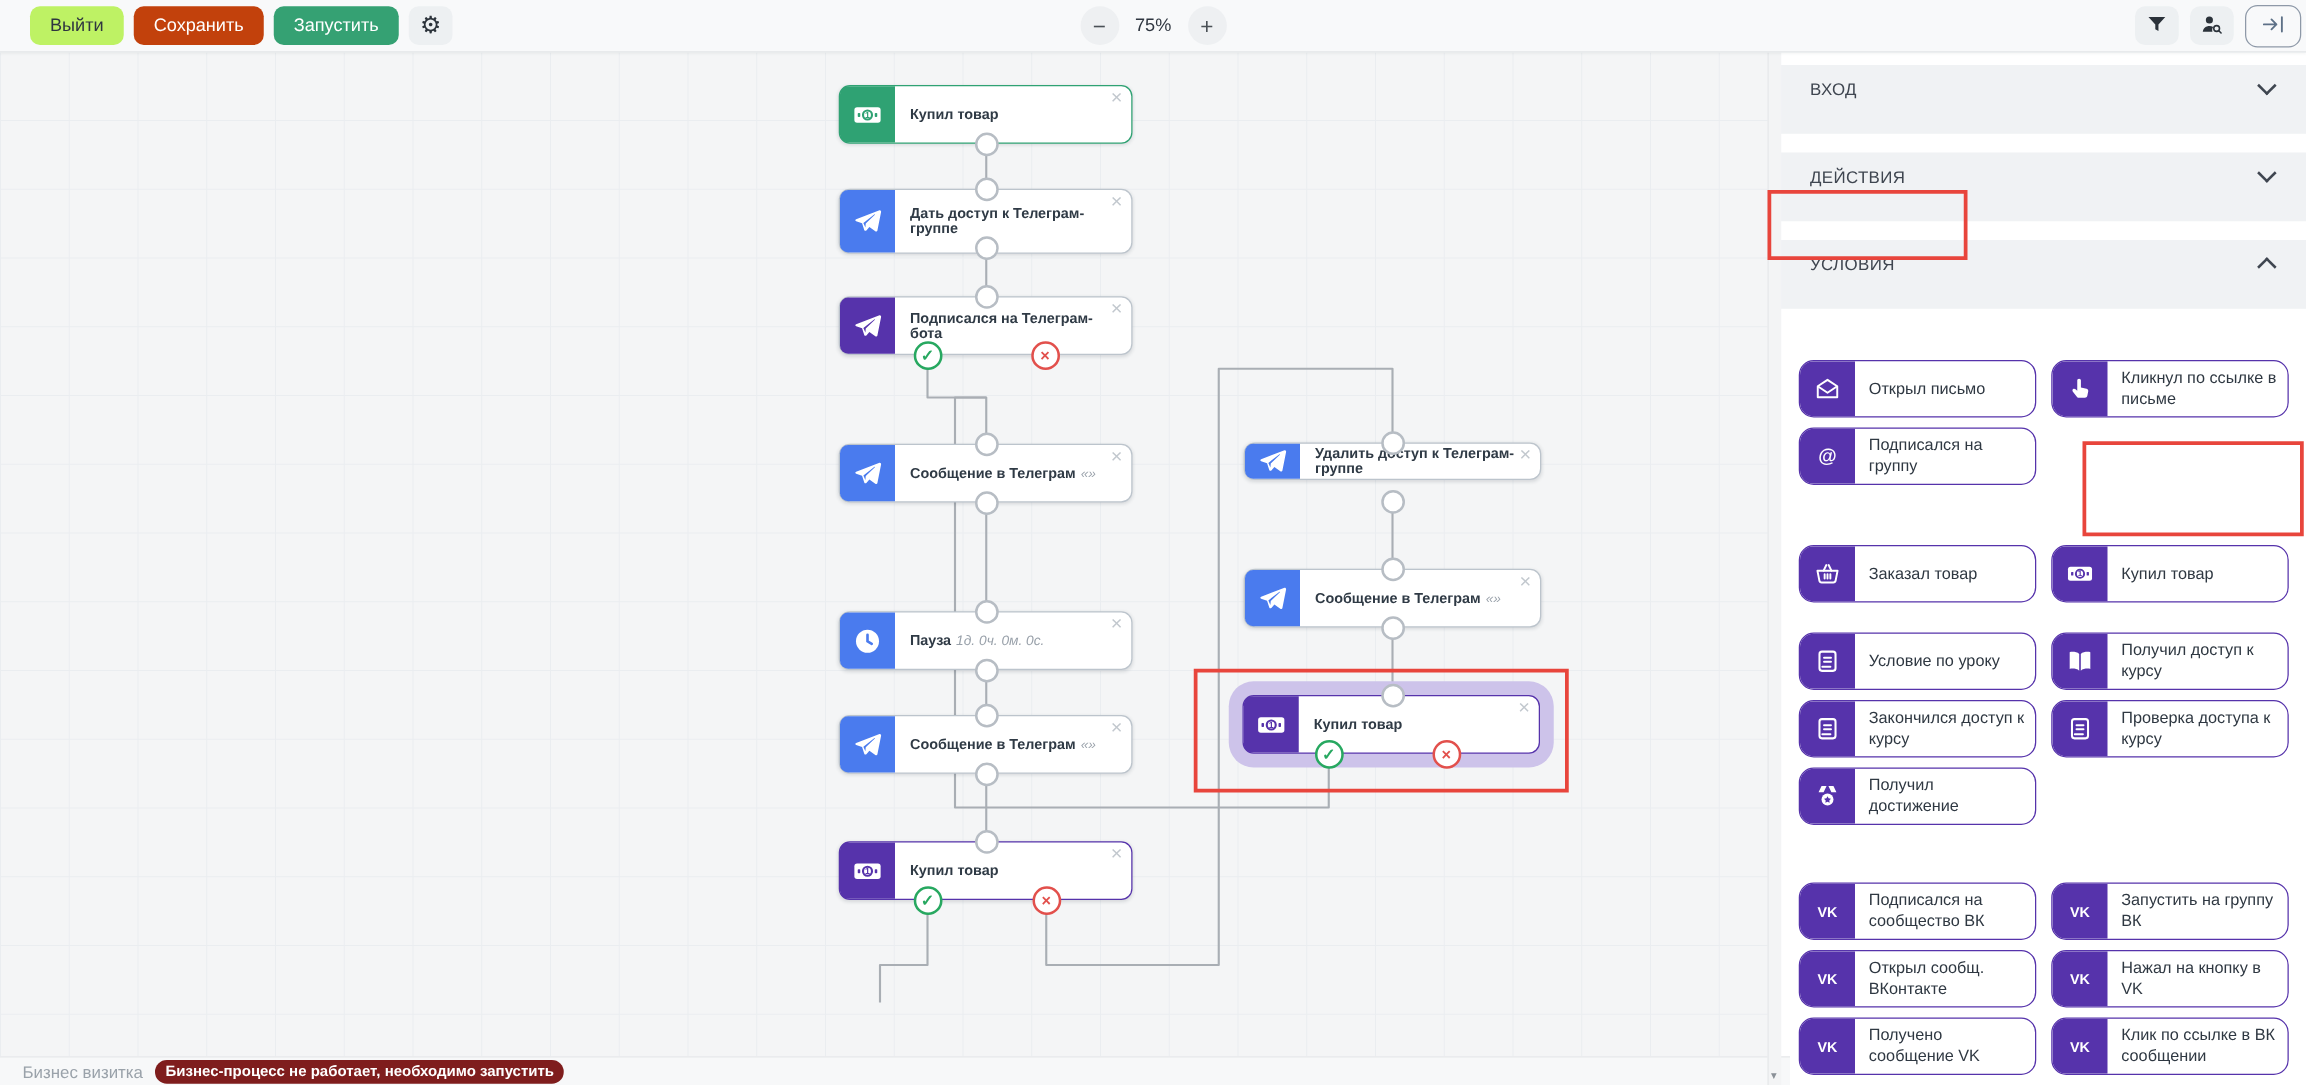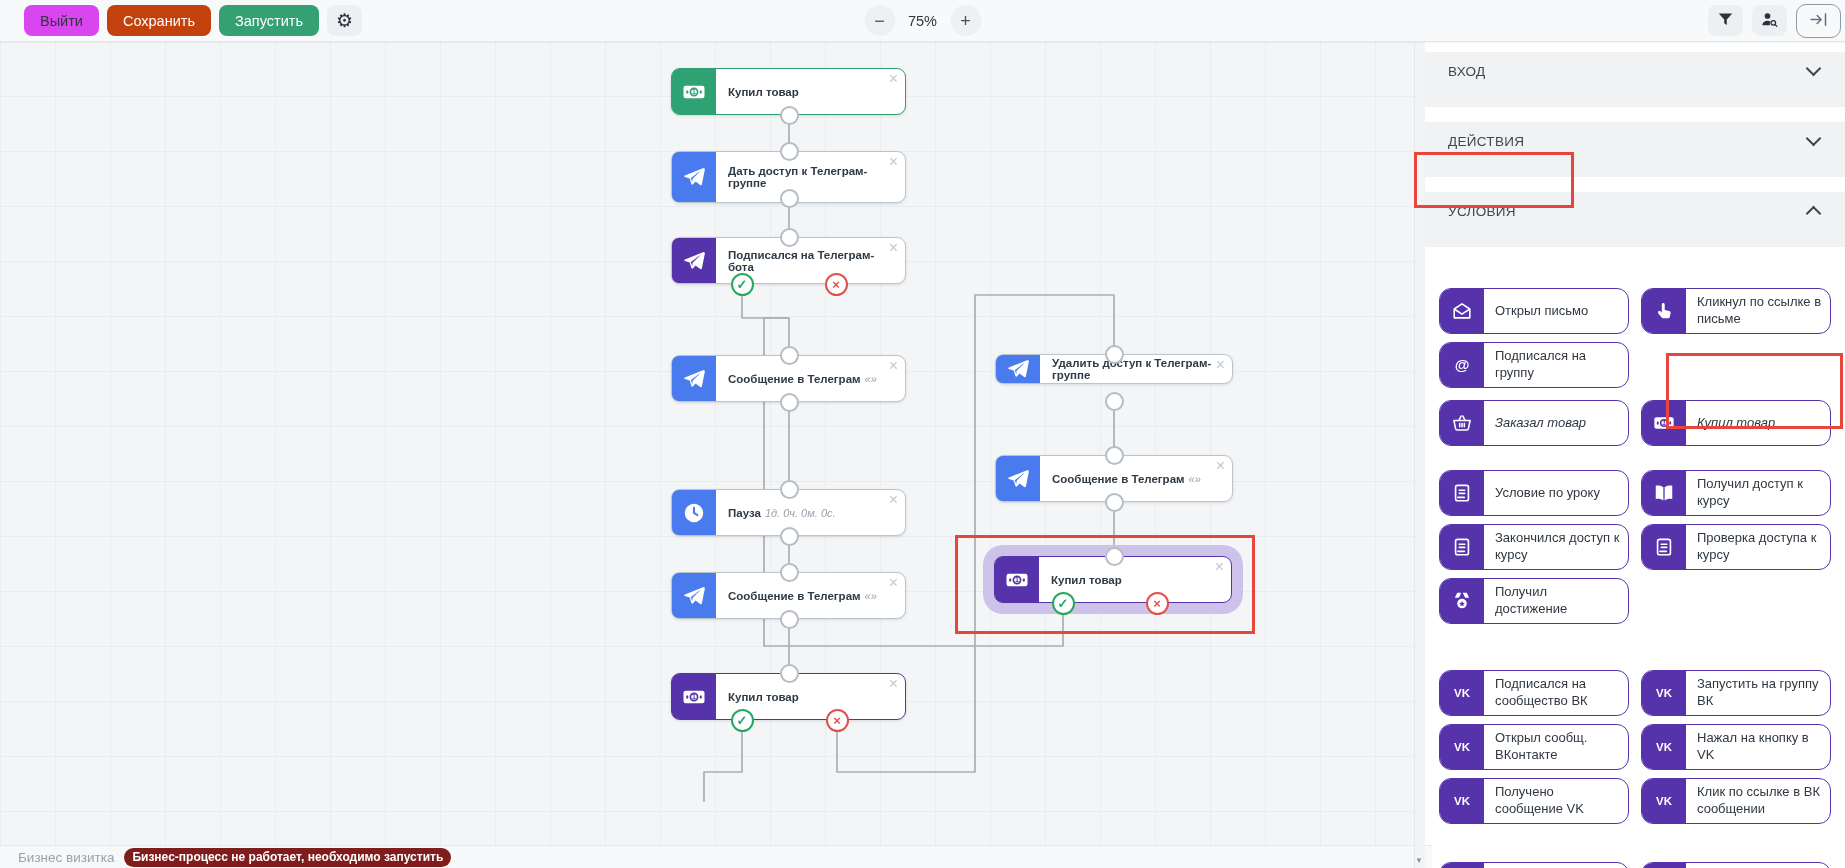--- a/index.html
+++ b/index.html
@@ -11,7 +11,7 @@
     border-bottom:1px solid #e2e5e8;display:flex;align-items:center;z-index:20;box-shadow:0 1px 2px rgba(40,50,60,.05);}
   .tb-left{display:flex;align-items:center;gap:8px;margin-left:24px;}
   .btn{height:31px;border:none;border-radius:8px;font-size:14.5px;cursor:pointer;font-family:inherit;padding:0 16px;}
-  .btn-light{background:#d946ef;color:#2f3640;}
+  .btn-light{background:#bef264;color:#2f3640;}
   .btn-blue{background:#c2410c;color:#fff;}
   .btn-green{background:#35a173;color:#fff;}
   .icon-btn{width:35px;height:31px;border:none;border-radius:8px;background:#edf0f2;display:flex;

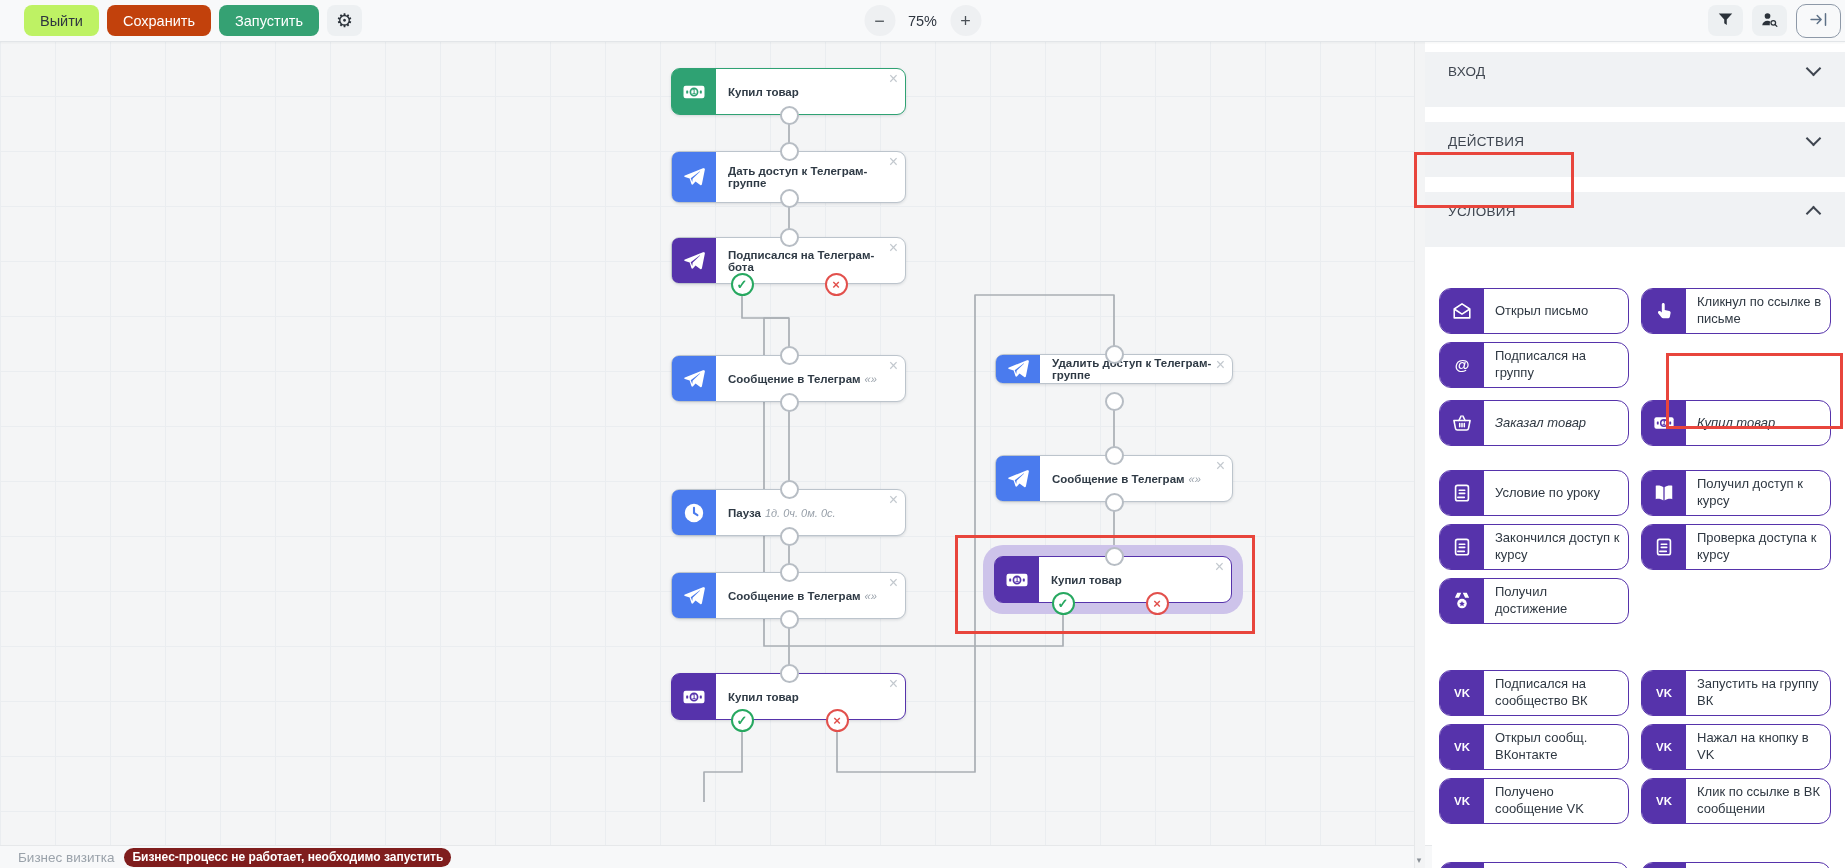--- a/index.html
+++ b/index.html
@@ -316,7 +316,7 @@
             </div>
           </div>
         </div>
-        <div style="margin-top: 12px; font-style: italic;">
+        <div style="margin-top: 48px;">
           <div class="sb-row">
             <div class="sb-item">
               <span class="sb-ic">

